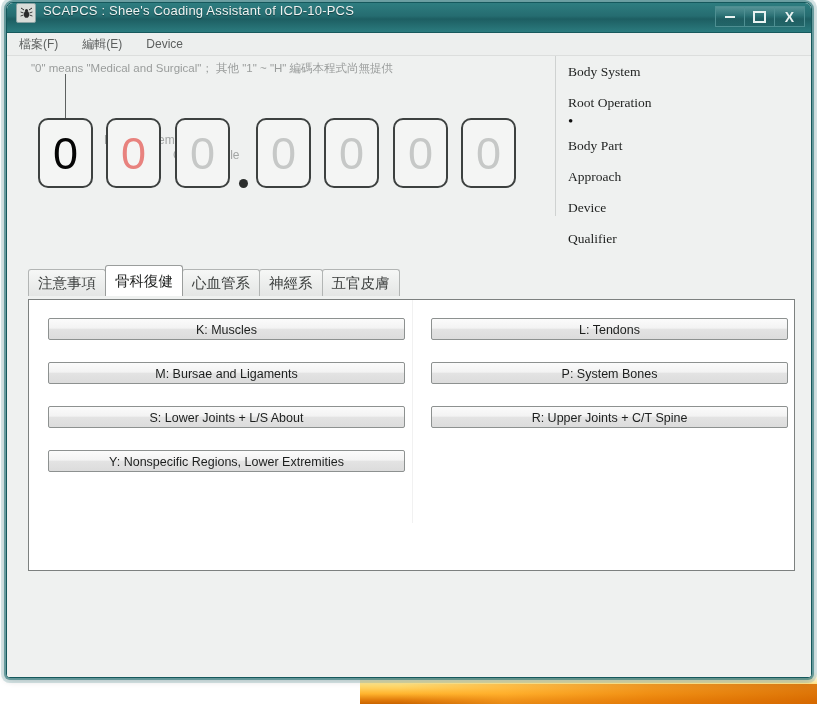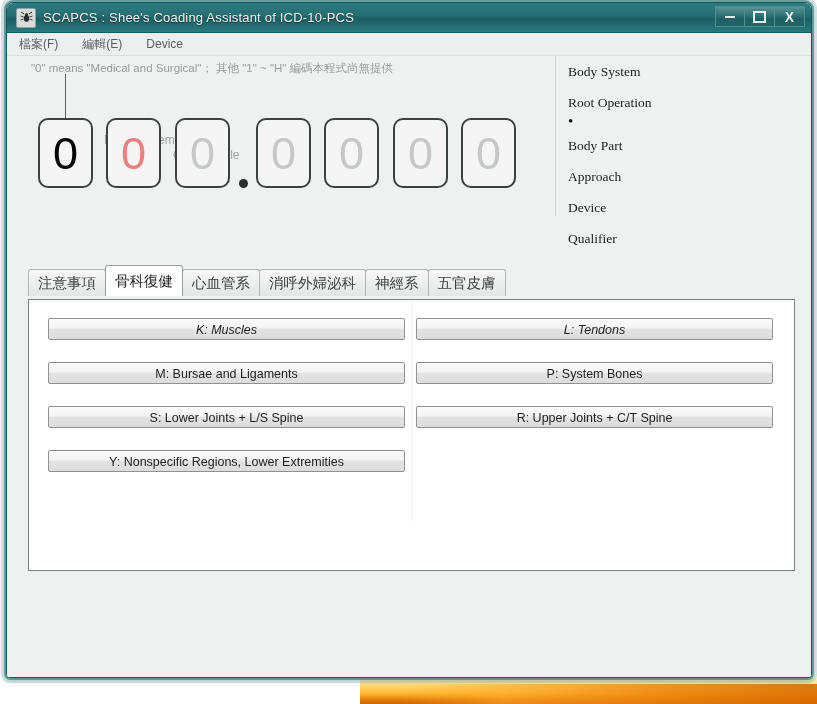--- a/index.html
+++ b/index.html
@@ -71,7 +71,7 @@
     background: linear-gradient(to bottom, #2e7d80 0%, #256c70 45%, #1d5e62 55%, #2b7b7e 100%);
     border-bottom: 1px solid #17595d;
     display: flex;
-    align-items: center;
+    align-items: flex-start;
     position: relative;
     border-radius: 5px 5px 0 0;
   }

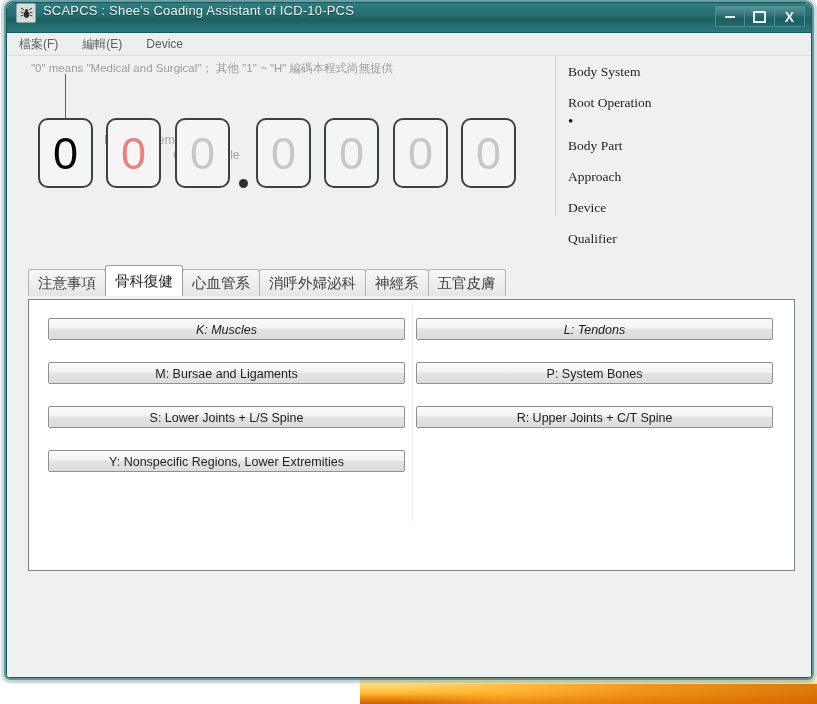--- a/index.html
+++ b/index.html
@@ -416,7 +416,6 @@
       <div class="tab">注意事項</div>
       <div class="tab active">骨科復健</div>
       <div class="tab">心血管系</div>
-      <div class="tab">消呼外婦泌科</div>
       <div class="tab">神經系</div>
       <div class="tab">五官皮膚</div>
     </div>

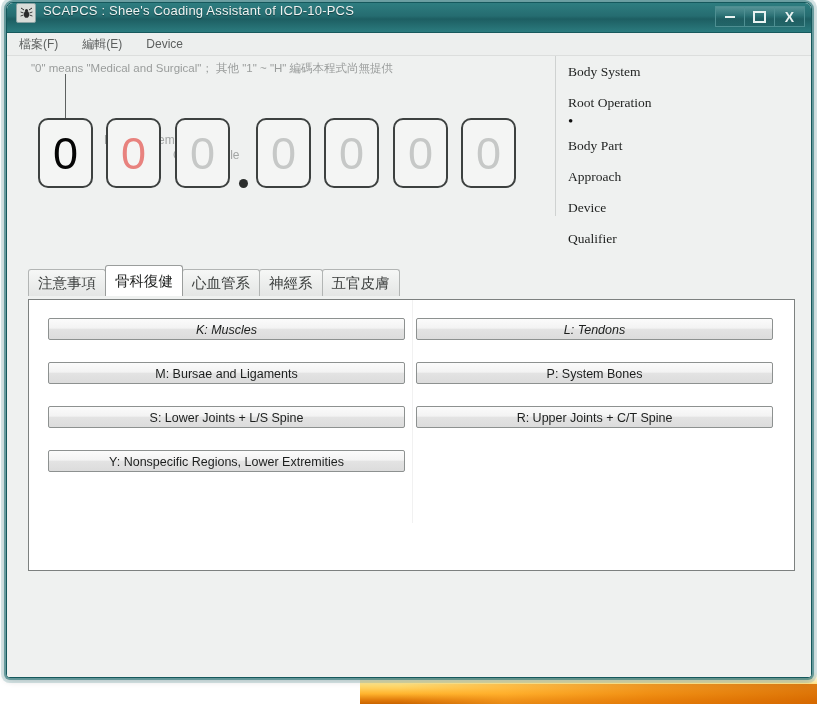--- a/index.html
+++ b/index.html
@@ -306,7 +306,7 @@
     line-height: 20px;
     text-align: center;
   }
-  .opt-btn:first-child { margin-top: 18px; font-style: italic; }
+  .opt-btn:first-child { margin-top: 18px; }
   #col-right .opt-btn:first-child { margin-top: 18px; }
 
   

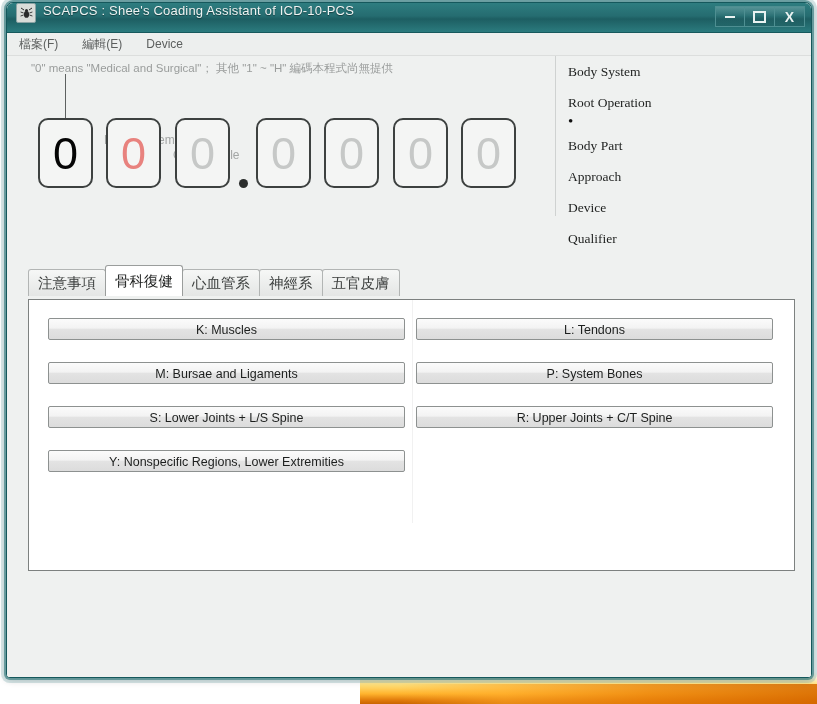--- a/index.html
+++ b/index.html
@@ -289,7 +289,7 @@
   }
   .btn-col { position: absolute; top: 0; }
   #col-left  { left: 19px;  width: 357px; }
-  #col-right { left: 387px; width: 357px; }
+  #col-right { left: 402px; width: 357px; }
   .opt-btn {
     display: block;
     width: 100%;

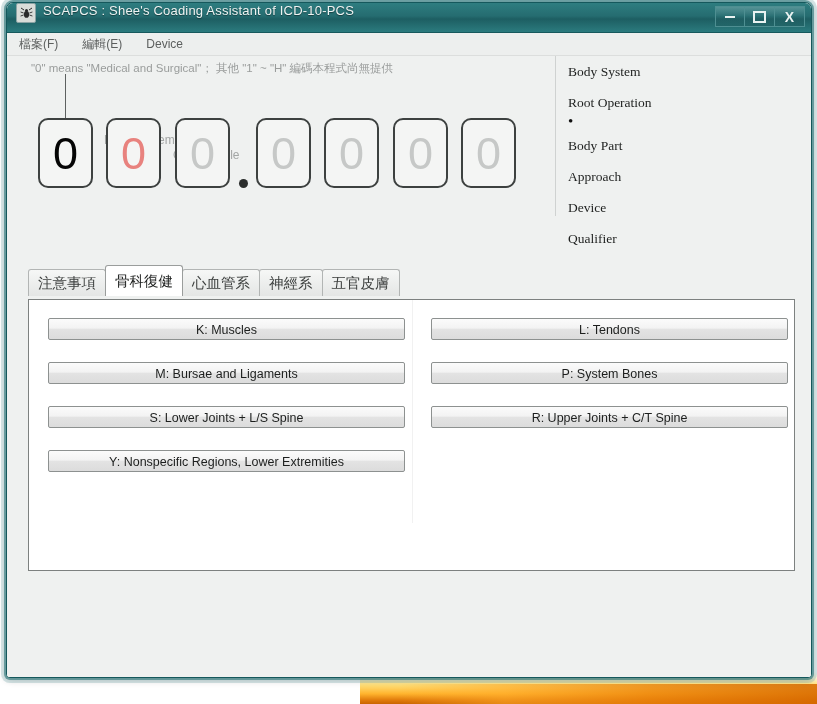--- a/index.html
+++ b/index.html
@@ -426,7 +426,7 @@
       <div class="btn-col" id="col-left">
         <button class="opt-btn">K: Muscles</button>
         <button class="opt-btn">M: Bursae and Ligaments</button>
-        <button class="opt-btn">S: Lower Joints + L/S Spine</button>
+        <button class="opt-btn">S: Lower Joints + L/S About</button>
         <button class="opt-btn">Y: Nonspecific Regions, Lower Extremities</button>
       </div>
 

